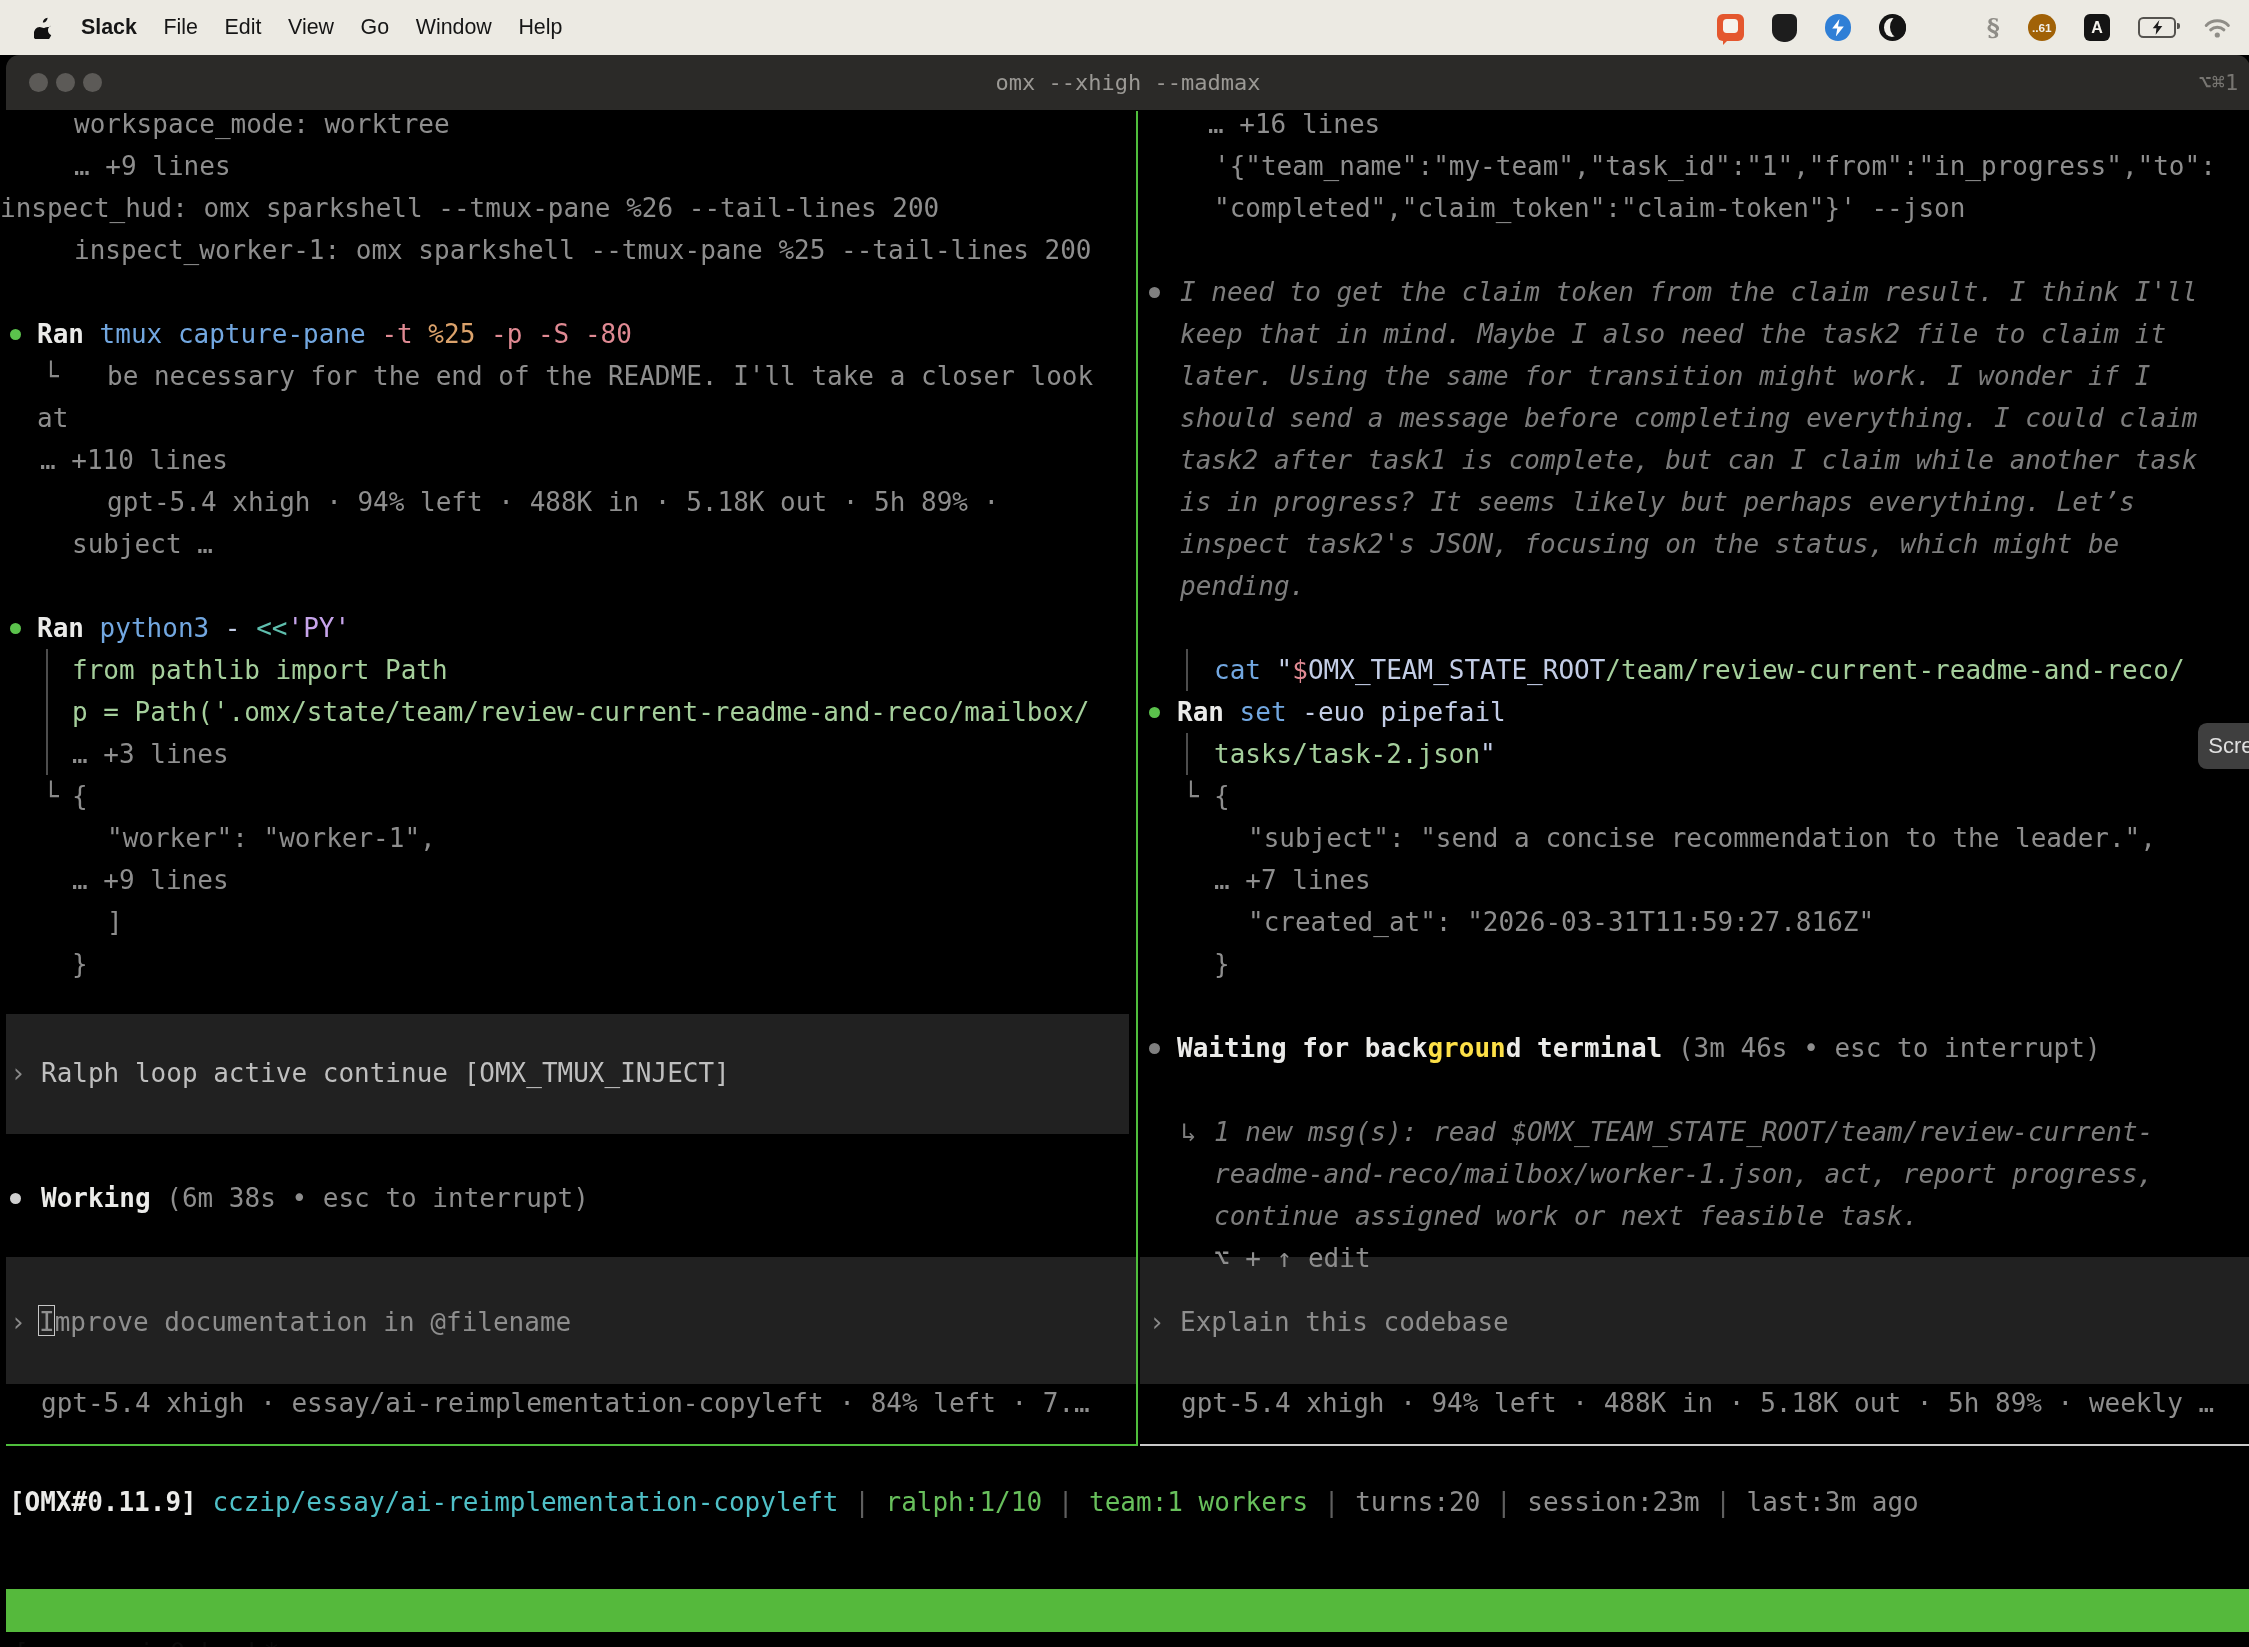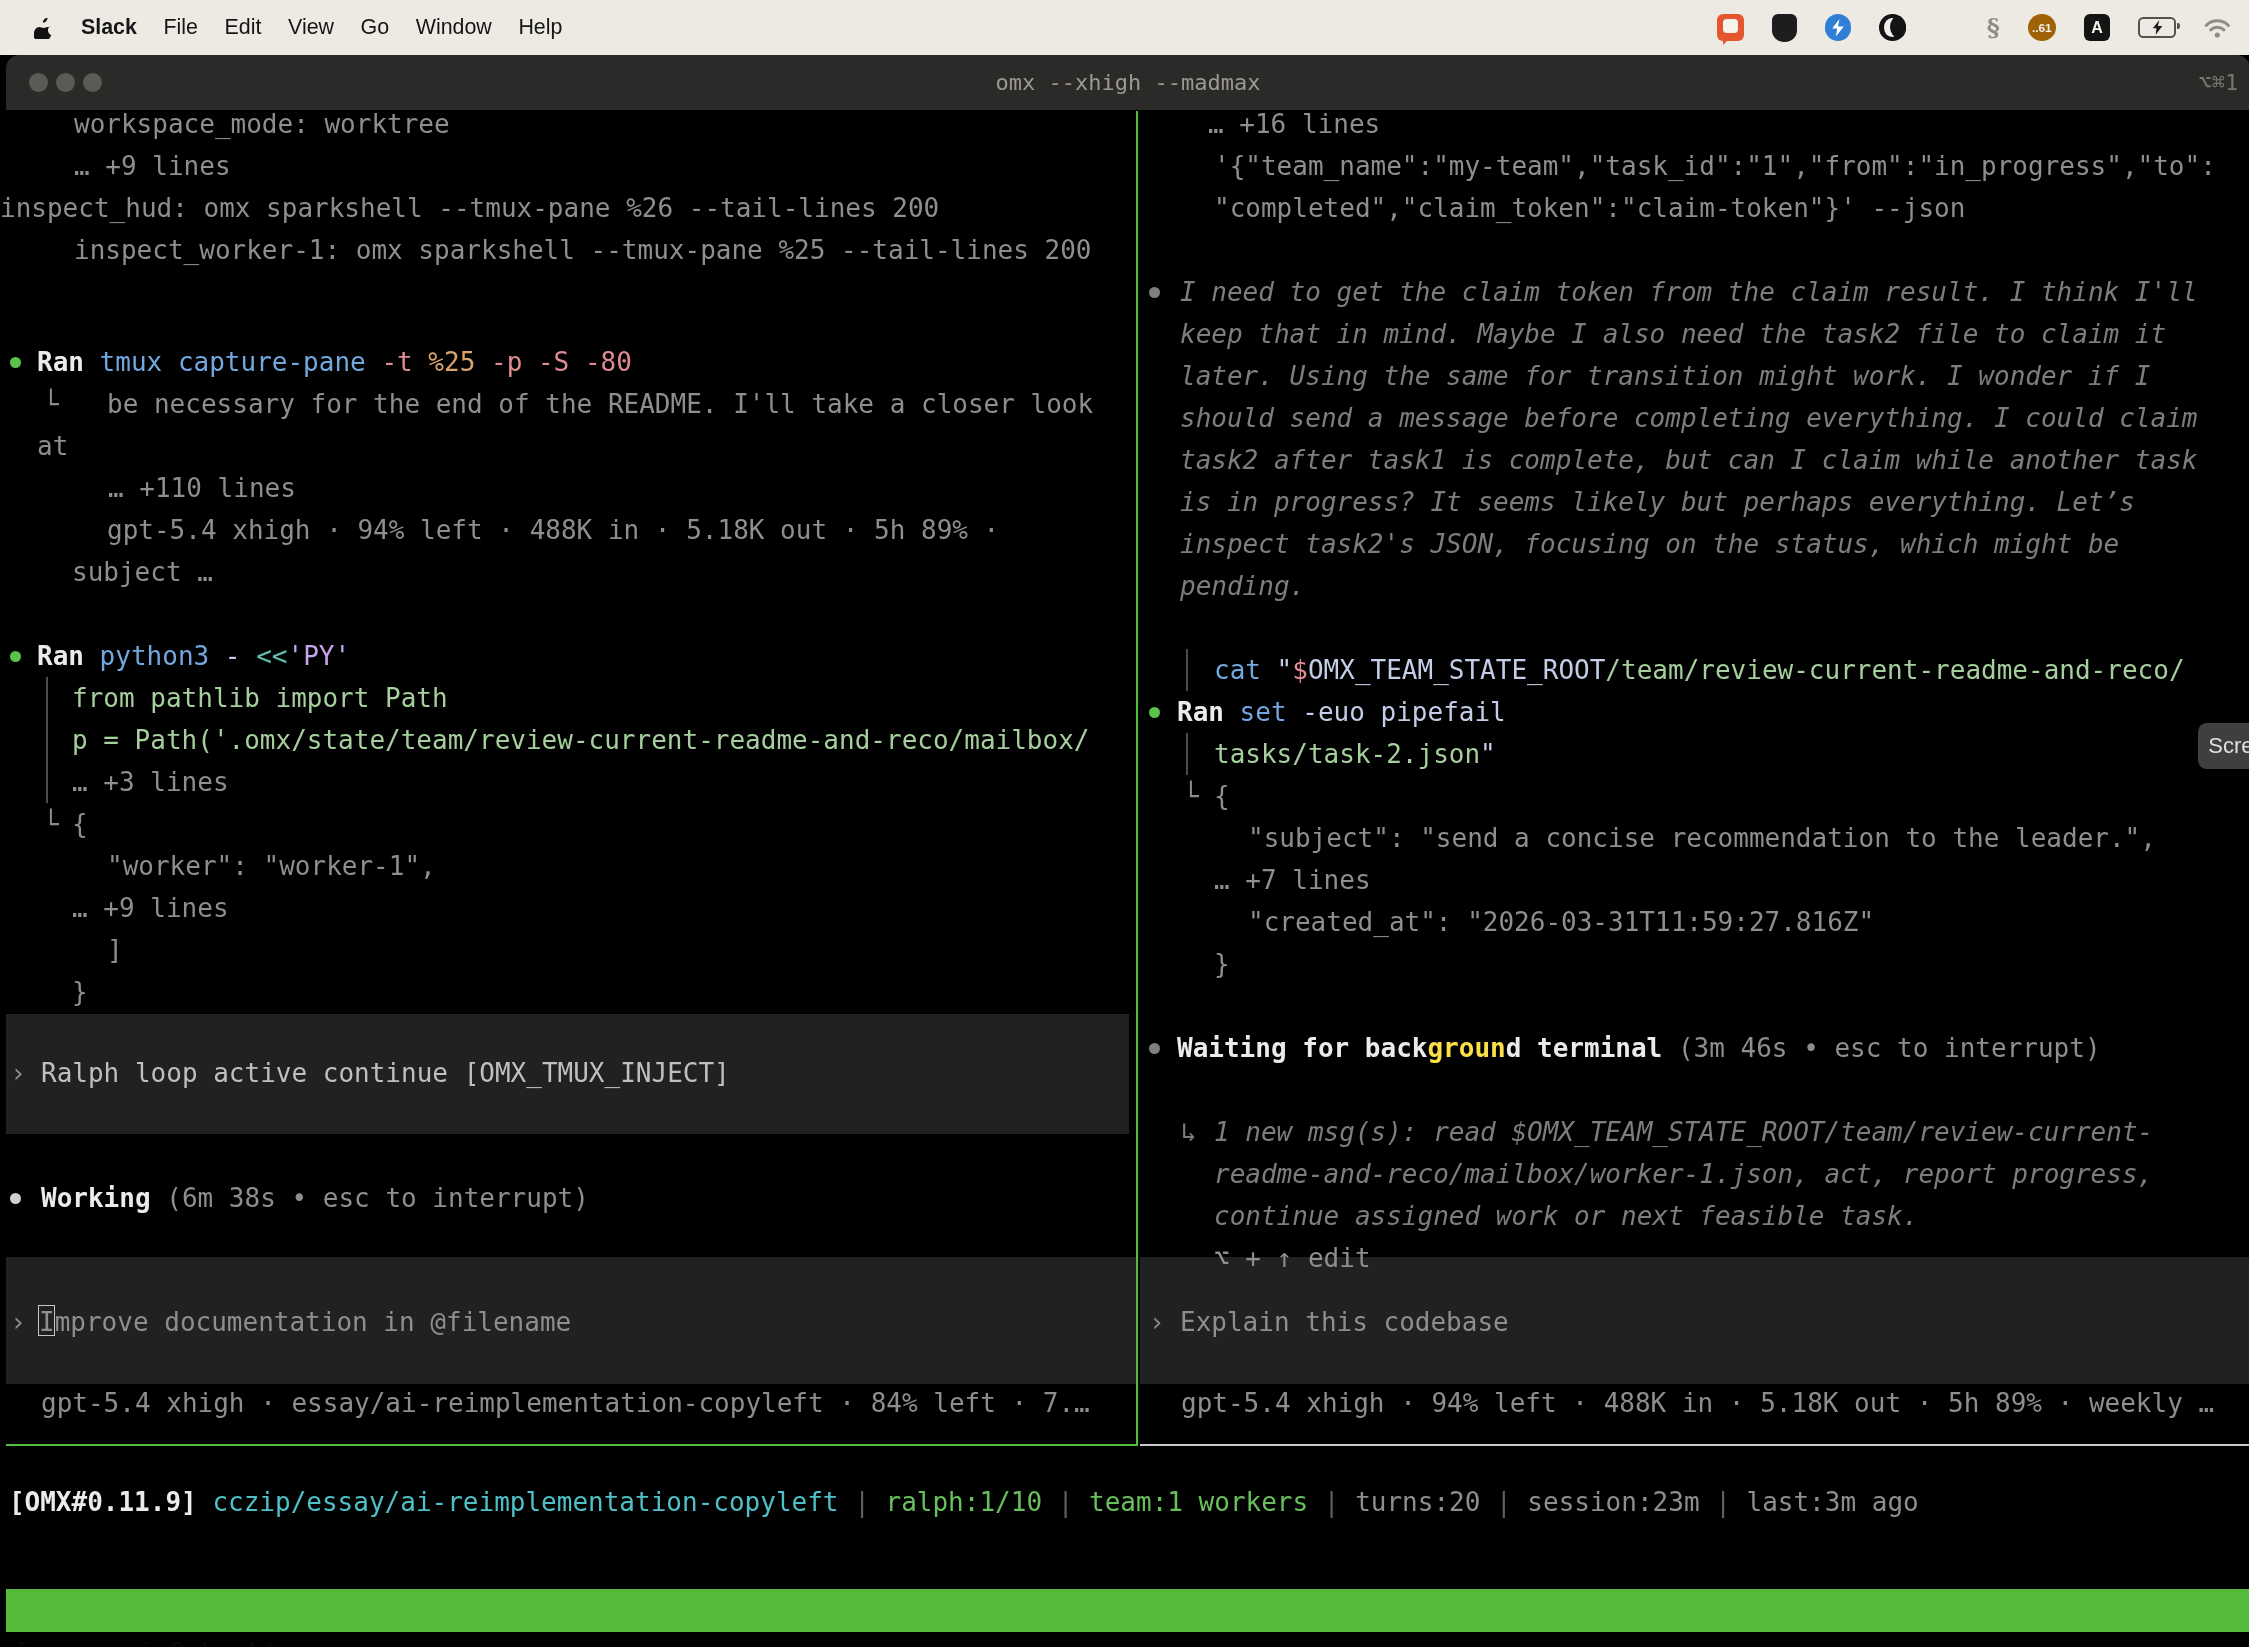--- a/index.html
+++ b/index.html
@@ -95,7 +95,7 @@
       <div class="row" style=""><span class="c-gray">inspect_hud: omx sparkshell --tmux-pane %26 --tail-lines 200</span></div>
       <div class="row" style="padding-left: 74px;"><span class="c-gray">inspect_worker-1: omx sparkshell --tmux-pane %25 --tail-lines 200</span></div>
       <div class="row"></div>
-      <div class="row" style="padding-left: 37px; margin-top: 28px;"><span class="mk-dot g" style="left: 10.3px;"></span><span class="c-wb">Ran</span><span class="c-blue"> tmux capture-pane</span><span class="c-pink"> -t</span><span class="c-orange"> %25</span><span class="c-pink"> -p</span><span class="c-pink"> -S</span><span class="c-pink"> -80</span></div>
+      <div class="row" style="padding-left: 37px;"><span class="mk-dot g" style="left: 10.3px;"></span><span class="c-wb">Ran</span><span class="c-blue"> tmux capture-pane</span><span class="c-pink"> -t</span><span class="c-orange"> %25</span><span class="c-pink"> -p</span><span class="c-pink"> -S</span><span class="c-pink"> -80</span></div>
       <div class="row" style="padding-left: 107px;"><span class="mk-glyph" style="left: 43px;">└</span><span class="c-gray">be necessary for the end of the README. I'll take a closer look</span></div>
       <div class="row" style="padding-left: 37px;"><span class="c-gray">at</span></div>
       <div class="row" style="padding-left: 76px; margin-left: 32px;"><span class="c-gray">… +110 lines</span></div>

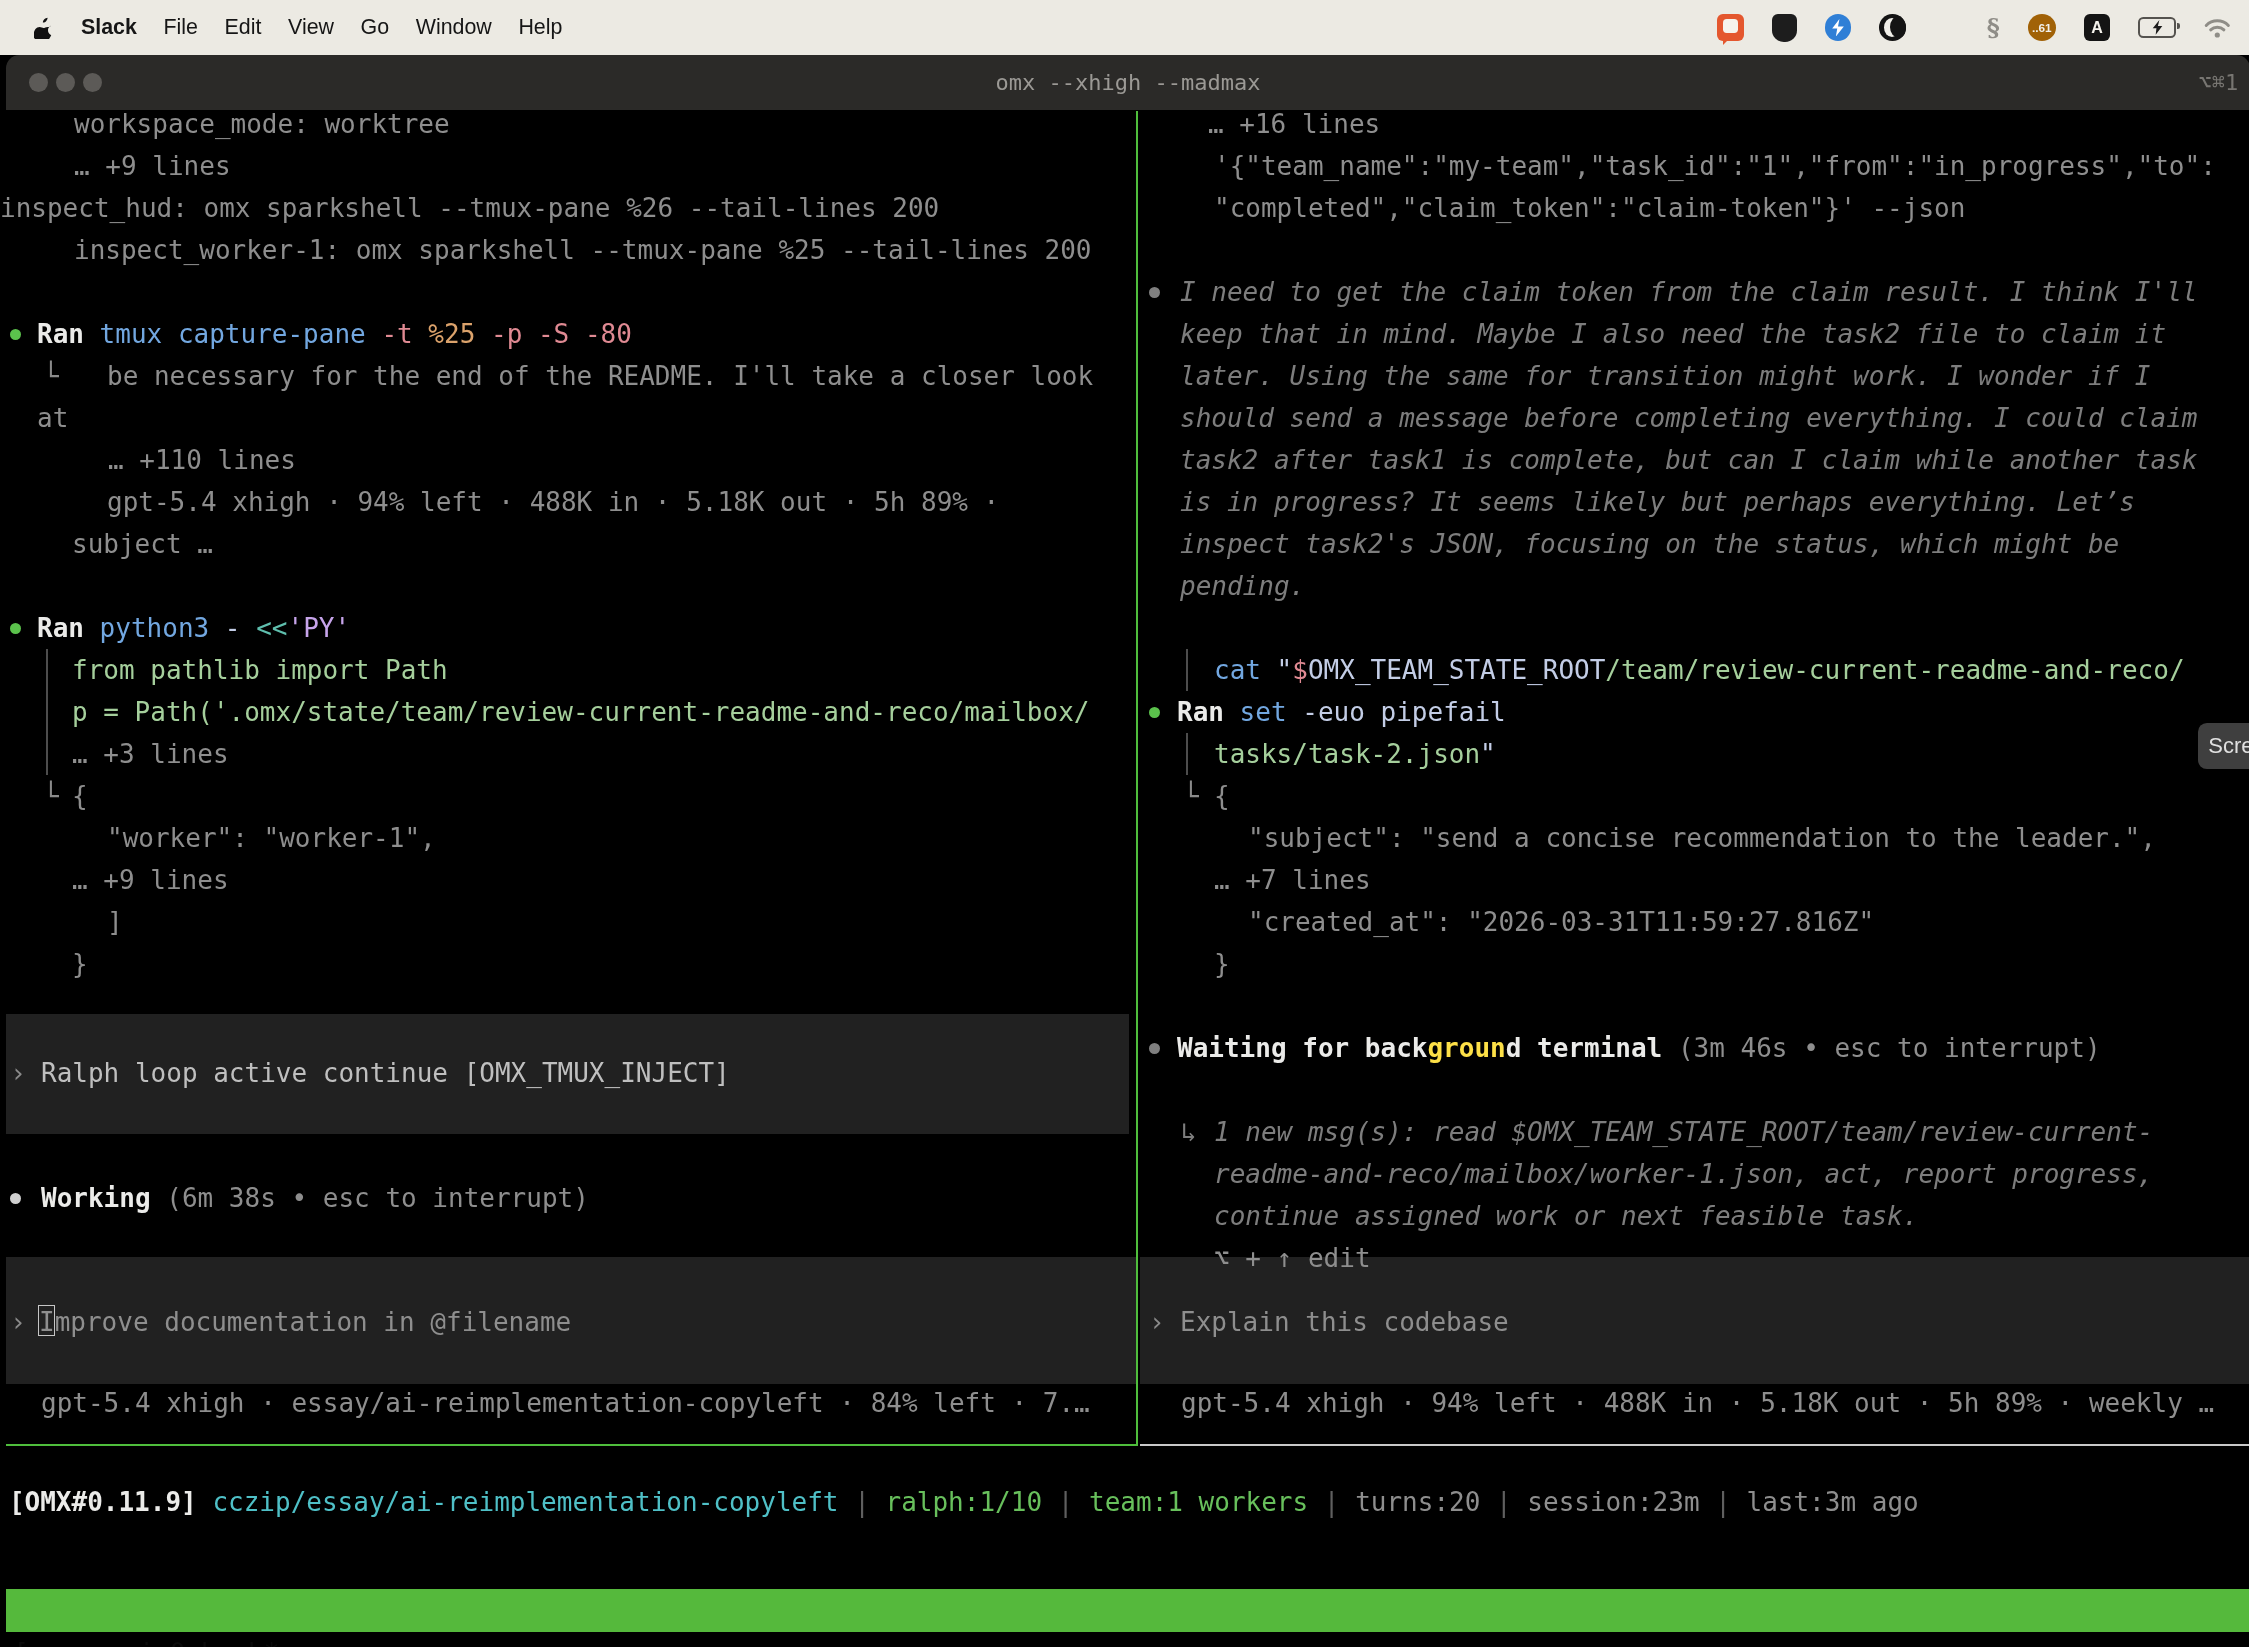--- a/index.html
+++ b/index.html
@@ -98,7 +98,7 @@
       <div class="row" style="padding-left: 37px;"><span class="mk-dot g" style="left: 10.3px;"></span><span class="c-wb">Ran</span><span class="c-blue"> tmux capture-pane</span><span class="c-pink"> -t</span><span class="c-orange"> %25</span><span class="c-pink"> -p</span><span class="c-pink"> -S</span><span class="c-pink"> -80</span></div>
       <div class="row" style="padding-left: 107px;"><span class="mk-glyph" style="left: 43px;">└</span><span class="c-gray">be necessary for the end of the README. I'll take a closer look</span></div>
       <div class="row" style="padding-left: 37px;"><span class="c-gray">at</span></div>
-      <div class="row" style="padding-left: 76px; margin-left: 32px;"><span class="c-gray">… +110 lines</span></div>
+      <div class="row" style="padding-left: 40px;"><span class="c-gray">… +110 lines</span></div>
       <div class="row" style="padding-left: 107px;"><span class="c-gray">gpt-5.4 xhigh · 94% left · 488K in · 5.18K out · 5h 89% ·</span></div>
       <div class="row" style="padding-left: 72px;"><span class="c-gray">subject …</span></div>
       <div class="row"></div>

